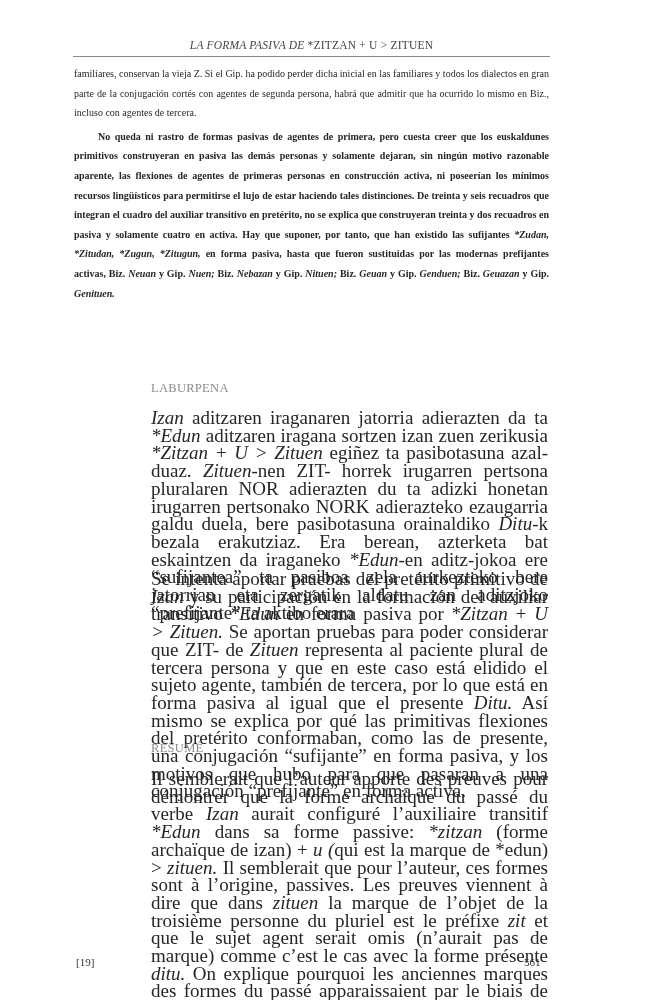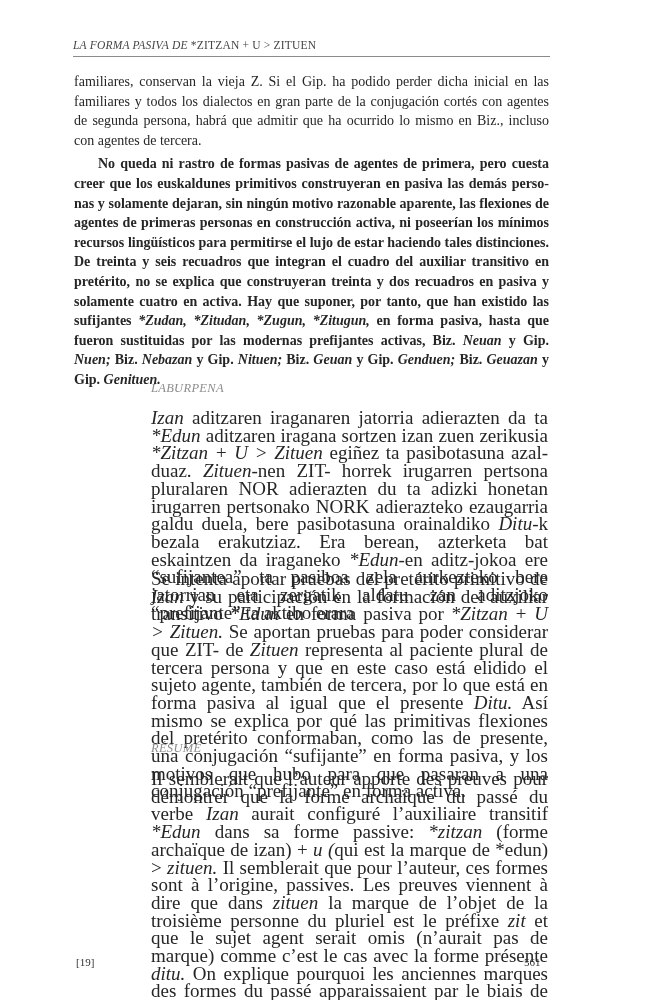--- a/index.html
+++ b/index.html
@@ -9,7 +9,7 @@
   }
   .running-head {
     position: absolute; left: 73px; top: 39px; width: 477px;
-    font-size: 11.5px; color: #444; letter-spacing: 0.2px;
+    text-align: center; font-size: 11.5px; color: #444; letter-spacing: 0.2px;
   }
   .running-head .ital { font-style: italic; }
   .head-rule {

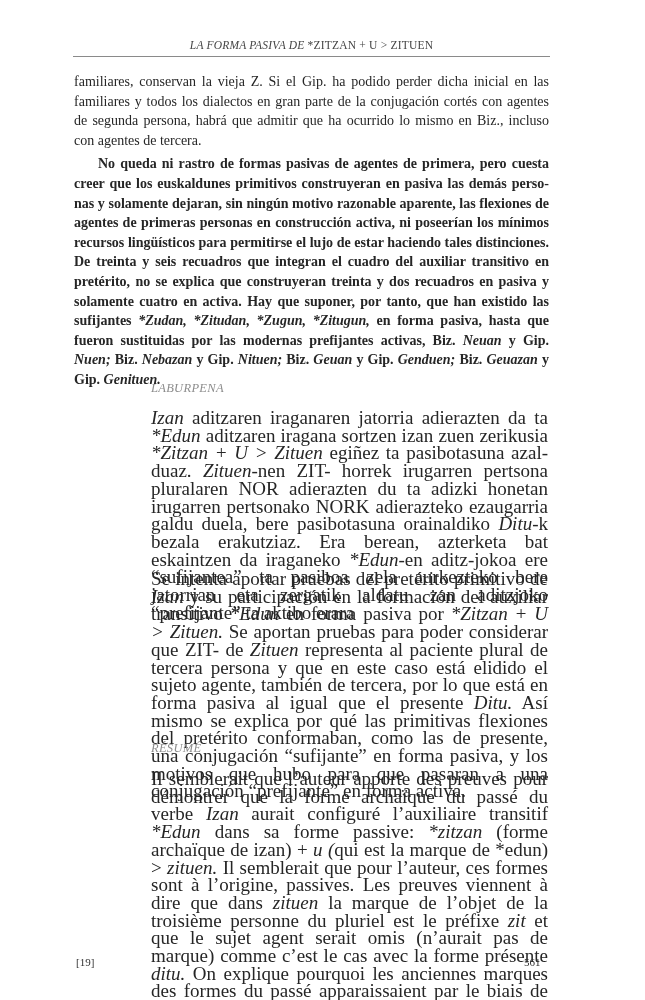--- a/index.html
+++ b/index.html
@@ -17,8 +17,8 @@
     border-top: 1.5px solid #8a8a8a;
   }
   .main-text {
-    position: absolute; left: 74px; top: 72px; width: 475px;
-    font-size: 14px; line-height: 19.6px; text-align: justify;
+    position: absolute; left: 74px; top: 64px; width: 475px;
+    font-size: 10px; line-height: 19.6px; text-align: justify;
     hyphens: manual;
   }
   .main-text p { margin: 0; }

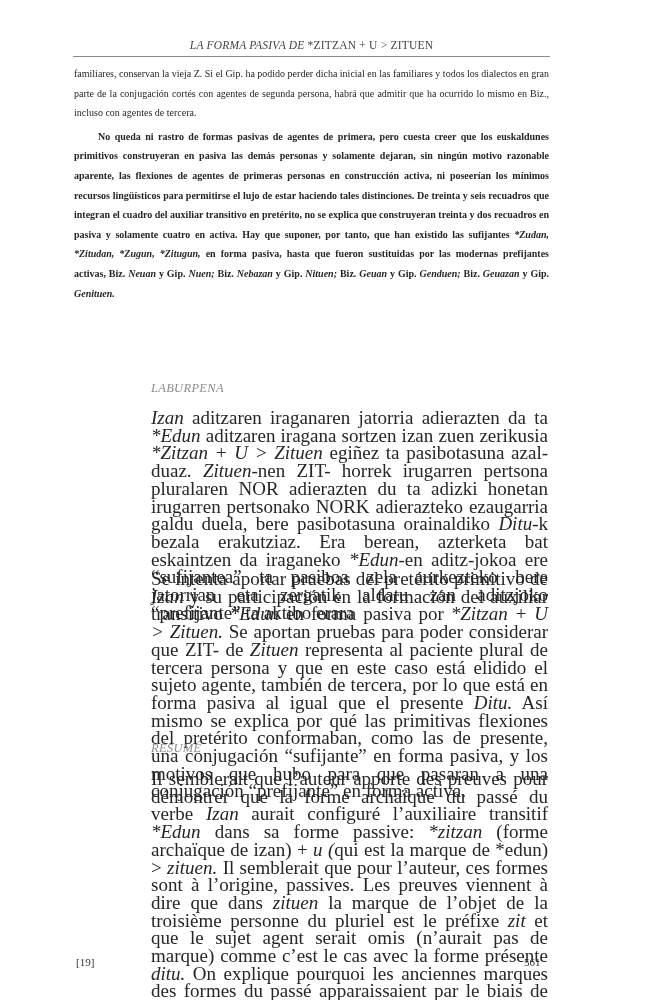--- a/index.html
+++ b/index.html
@@ -30,7 +30,6 @@
   .abstract h2 {
     margin: 0; font-weight: normal; font-size: 12.5px; color: #8c8c8c;
     letter-spacing: 0.3px;
-    font-style: italic;
   }
   .abstract p {
     margin: 0; font-size: 19px; line-height: 17.7px; text-align: justify;

